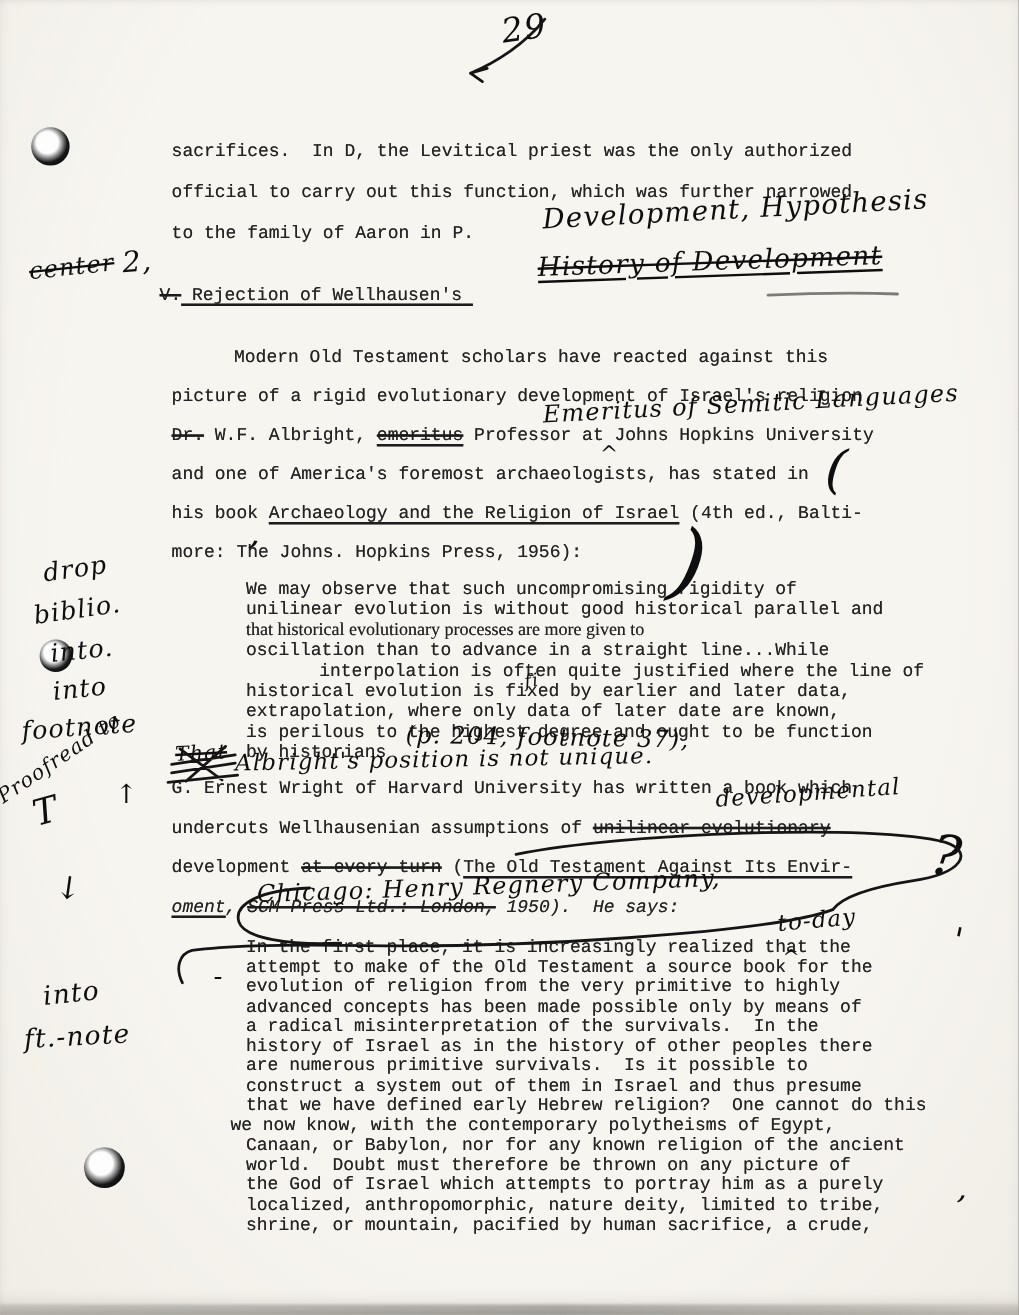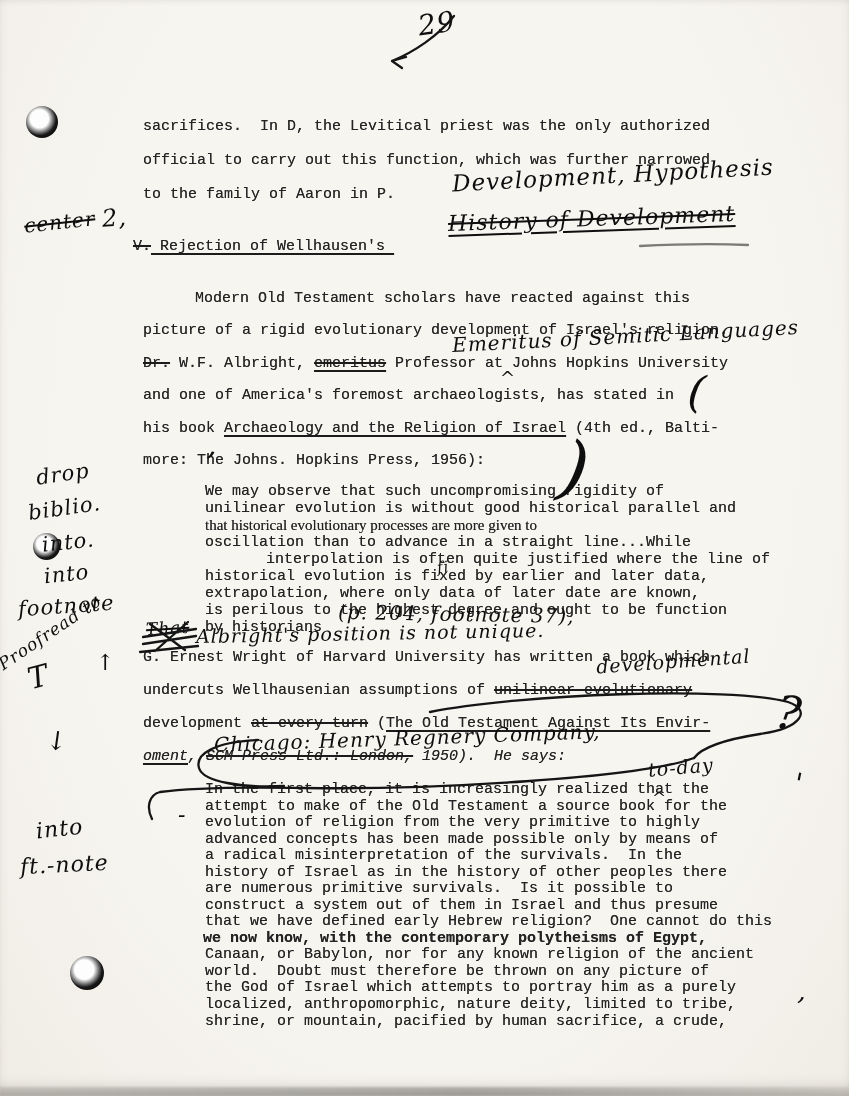--- a/index.html
+++ b/index.html
@@ -94,7 +94,7 @@
       <div class="tline" style="left: 205px; top: 881px;"><span class="seg">are numerous primitive survivals.  Is it possible to</span></div>
       <div class="tline" style="left: 205px; top: 898px;"><span class="seg">construct a system out of them in Israel and thus presume</span></div>
       <div class="tline" style="left: 205px; top: 914px;"><span class="seg">that we have defined early Hebrew religion?  One cannot do this</span></div>
-      <div class="tline" style="left: 203px; top: 931px; font-weight: bold;"><span class="seg">we now know, with the contemporary polytheisms of Egypt,</span></div>
+      <div class="tline" style="left: 192px; top: 931px;"><span class="seg">we now know, with the contemporary polytheisms of Egypt,</span></div>
       <div class="tline" style="left: 205px; top: 947px;"><span class="seg">Canaan, or Babylon, nor for any known religion of the ancient</span></div>
       <div class="tline" style="left: 205px; top: 964px;"><span class="seg">world.  Doubt must therefore be thrown on any picture of</span></div>
       <div class="tline" style="left: 205px; top: 980px;"><span class="seg">the God of Israel which attempts to portray him as a purely</span></div>

